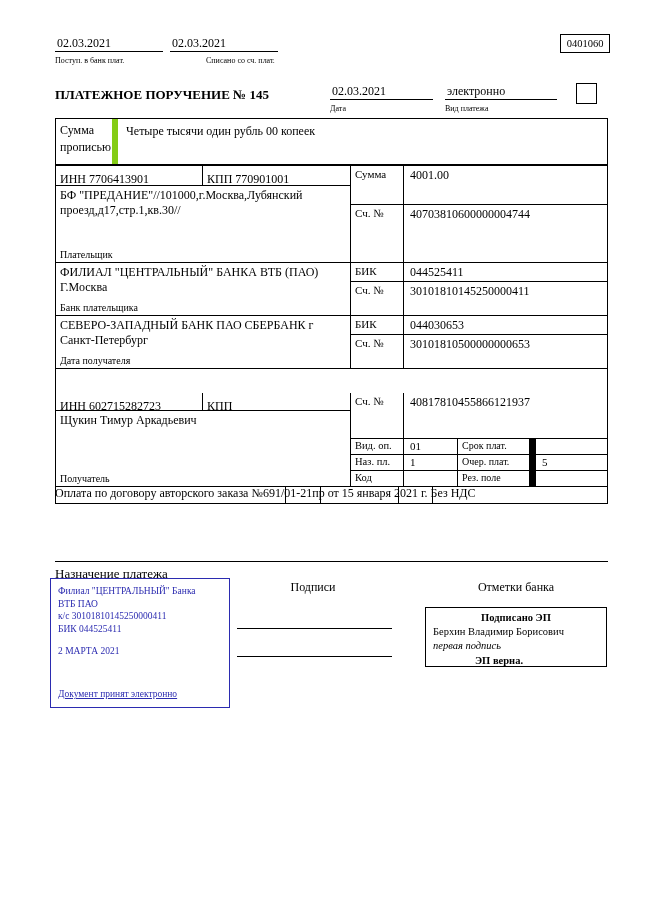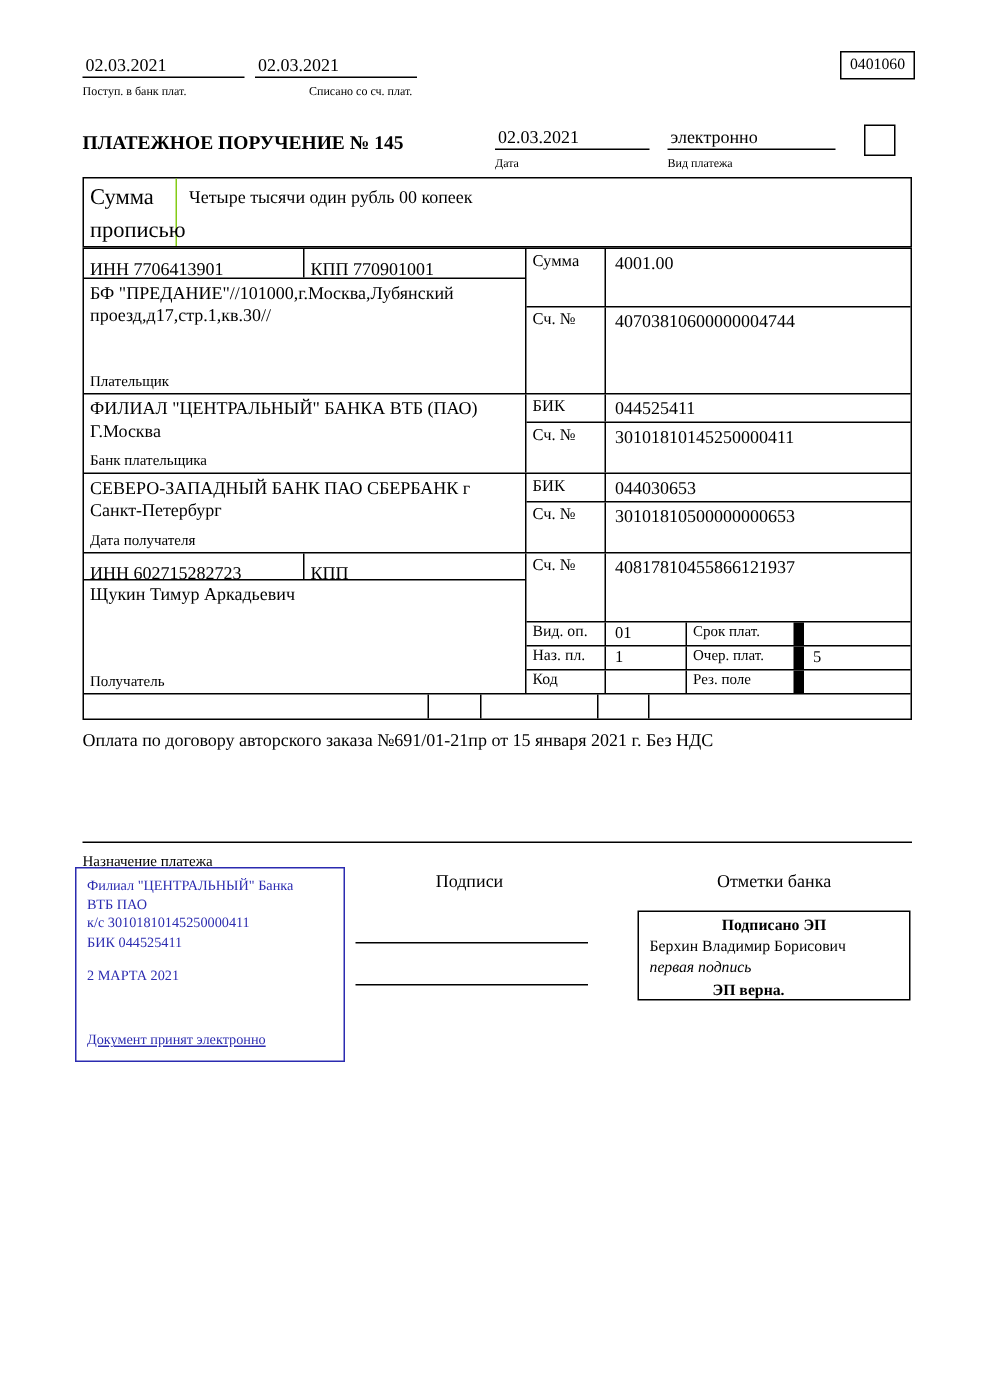--- a/index.html
+++ b/index.html
@@ -25,7 +25,7 @@
 
   
   .amount-box { display: flex; border: 1px solid #000; }
-  .amount-label { width: 62px; border-right: 1px solid #84cc16; padding: 3px 4px; font-size: 15px; line-height: 1.45; }
+  .amount-label { width: 62px; border-right: 6px solid #84cc16; padding: 3px 4px; font-size: 12px; line-height: 1.45; }
   .amount-value { flex: 1; padding: 5px 8px; font-size: 12px; }
 
   

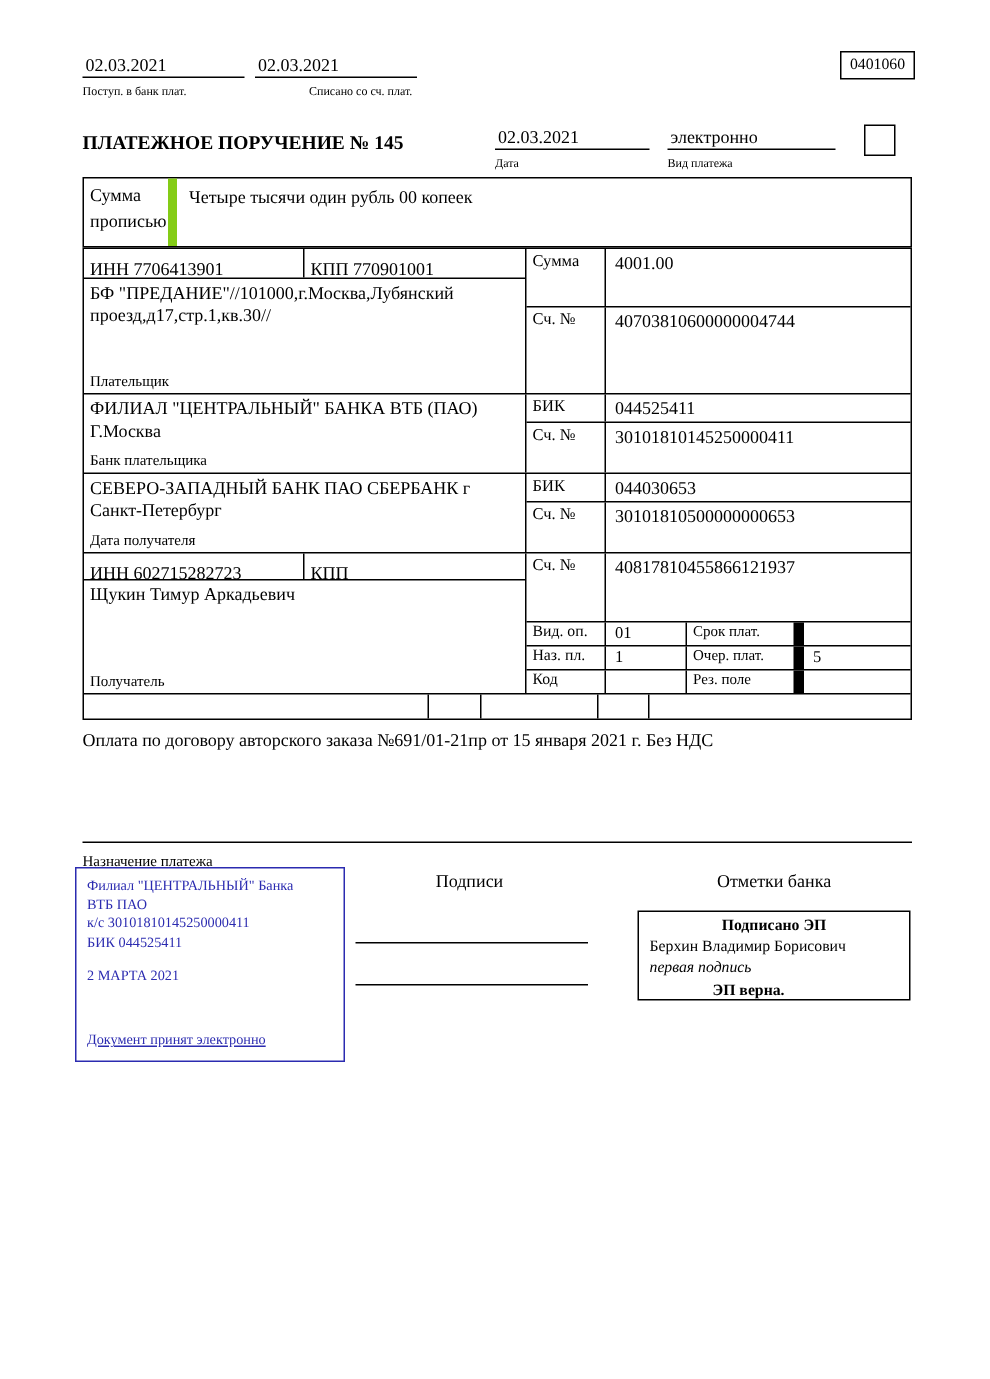--- a/index.html
+++ b/index.html
@@ -150,7 +150,7 @@
       </div>
     </div>
 
-    <div class="sec" style="height:94px;">
+    <div class="sec" style="height:94px;margin-top:24px;">
       <div class="sec-left">
         <div class="lrow" style="height:18px;">
           <div class="cell br" style="width:147px;">ИНН 602715282723</div>

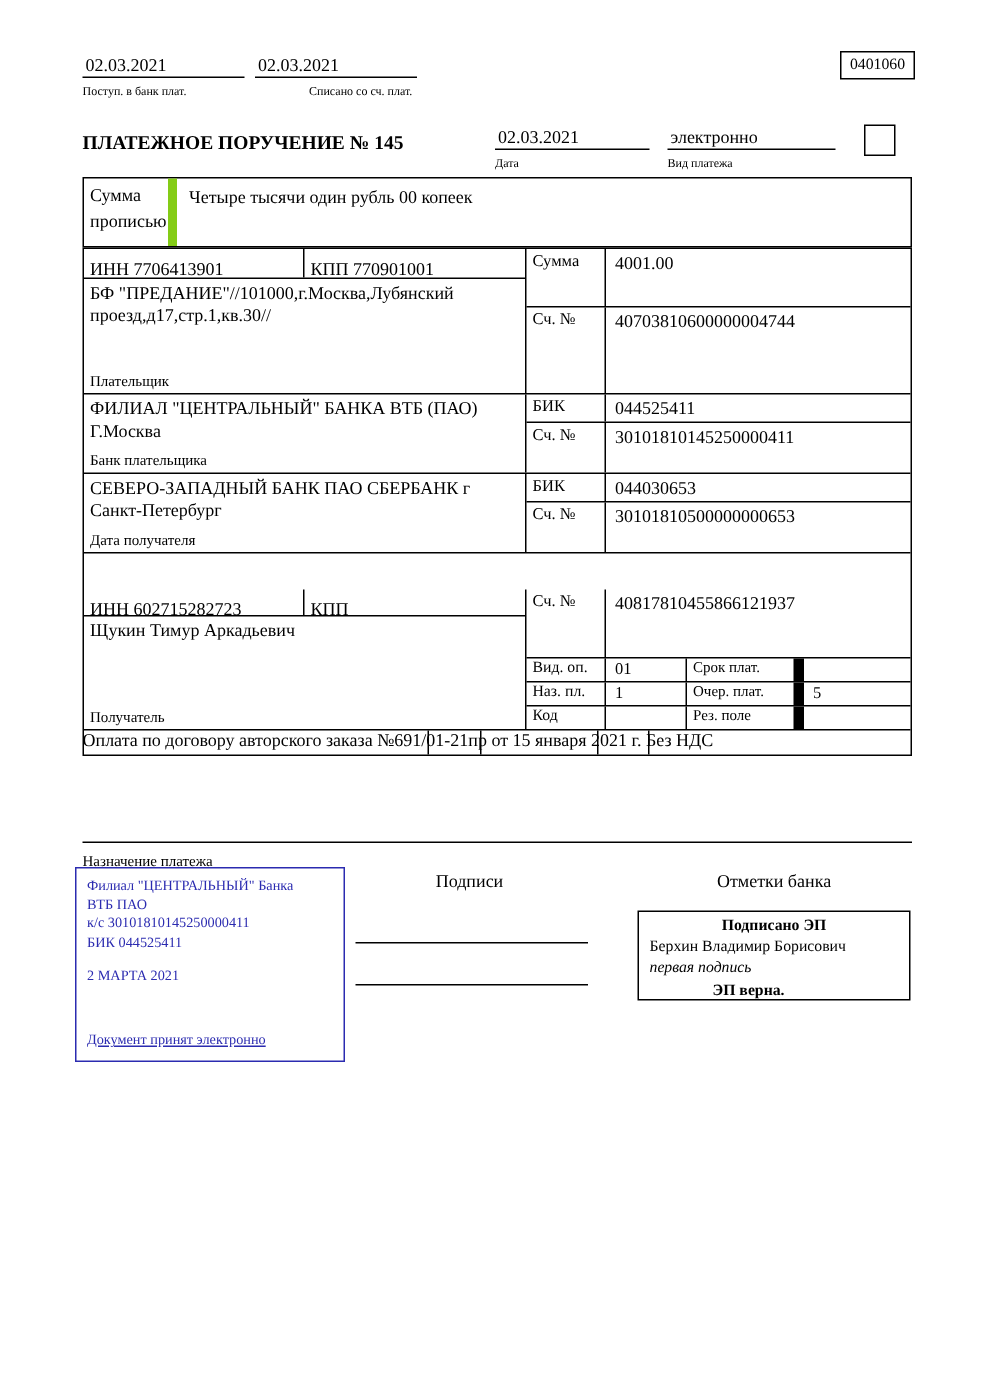--- a/index.html
+++ b/index.html
@@ -15,7 +15,7 @@
   }
   .abs { position: absolute; }
   .fs8 { font-size: 8px; }
-  .fs9 { font-size: 10px; }
+  .fs9 { font-size: 13px; }
   .fs12 { font-size: 12px; }
   .b { font-weight: bold; }
   .i { font-style: italic; }

